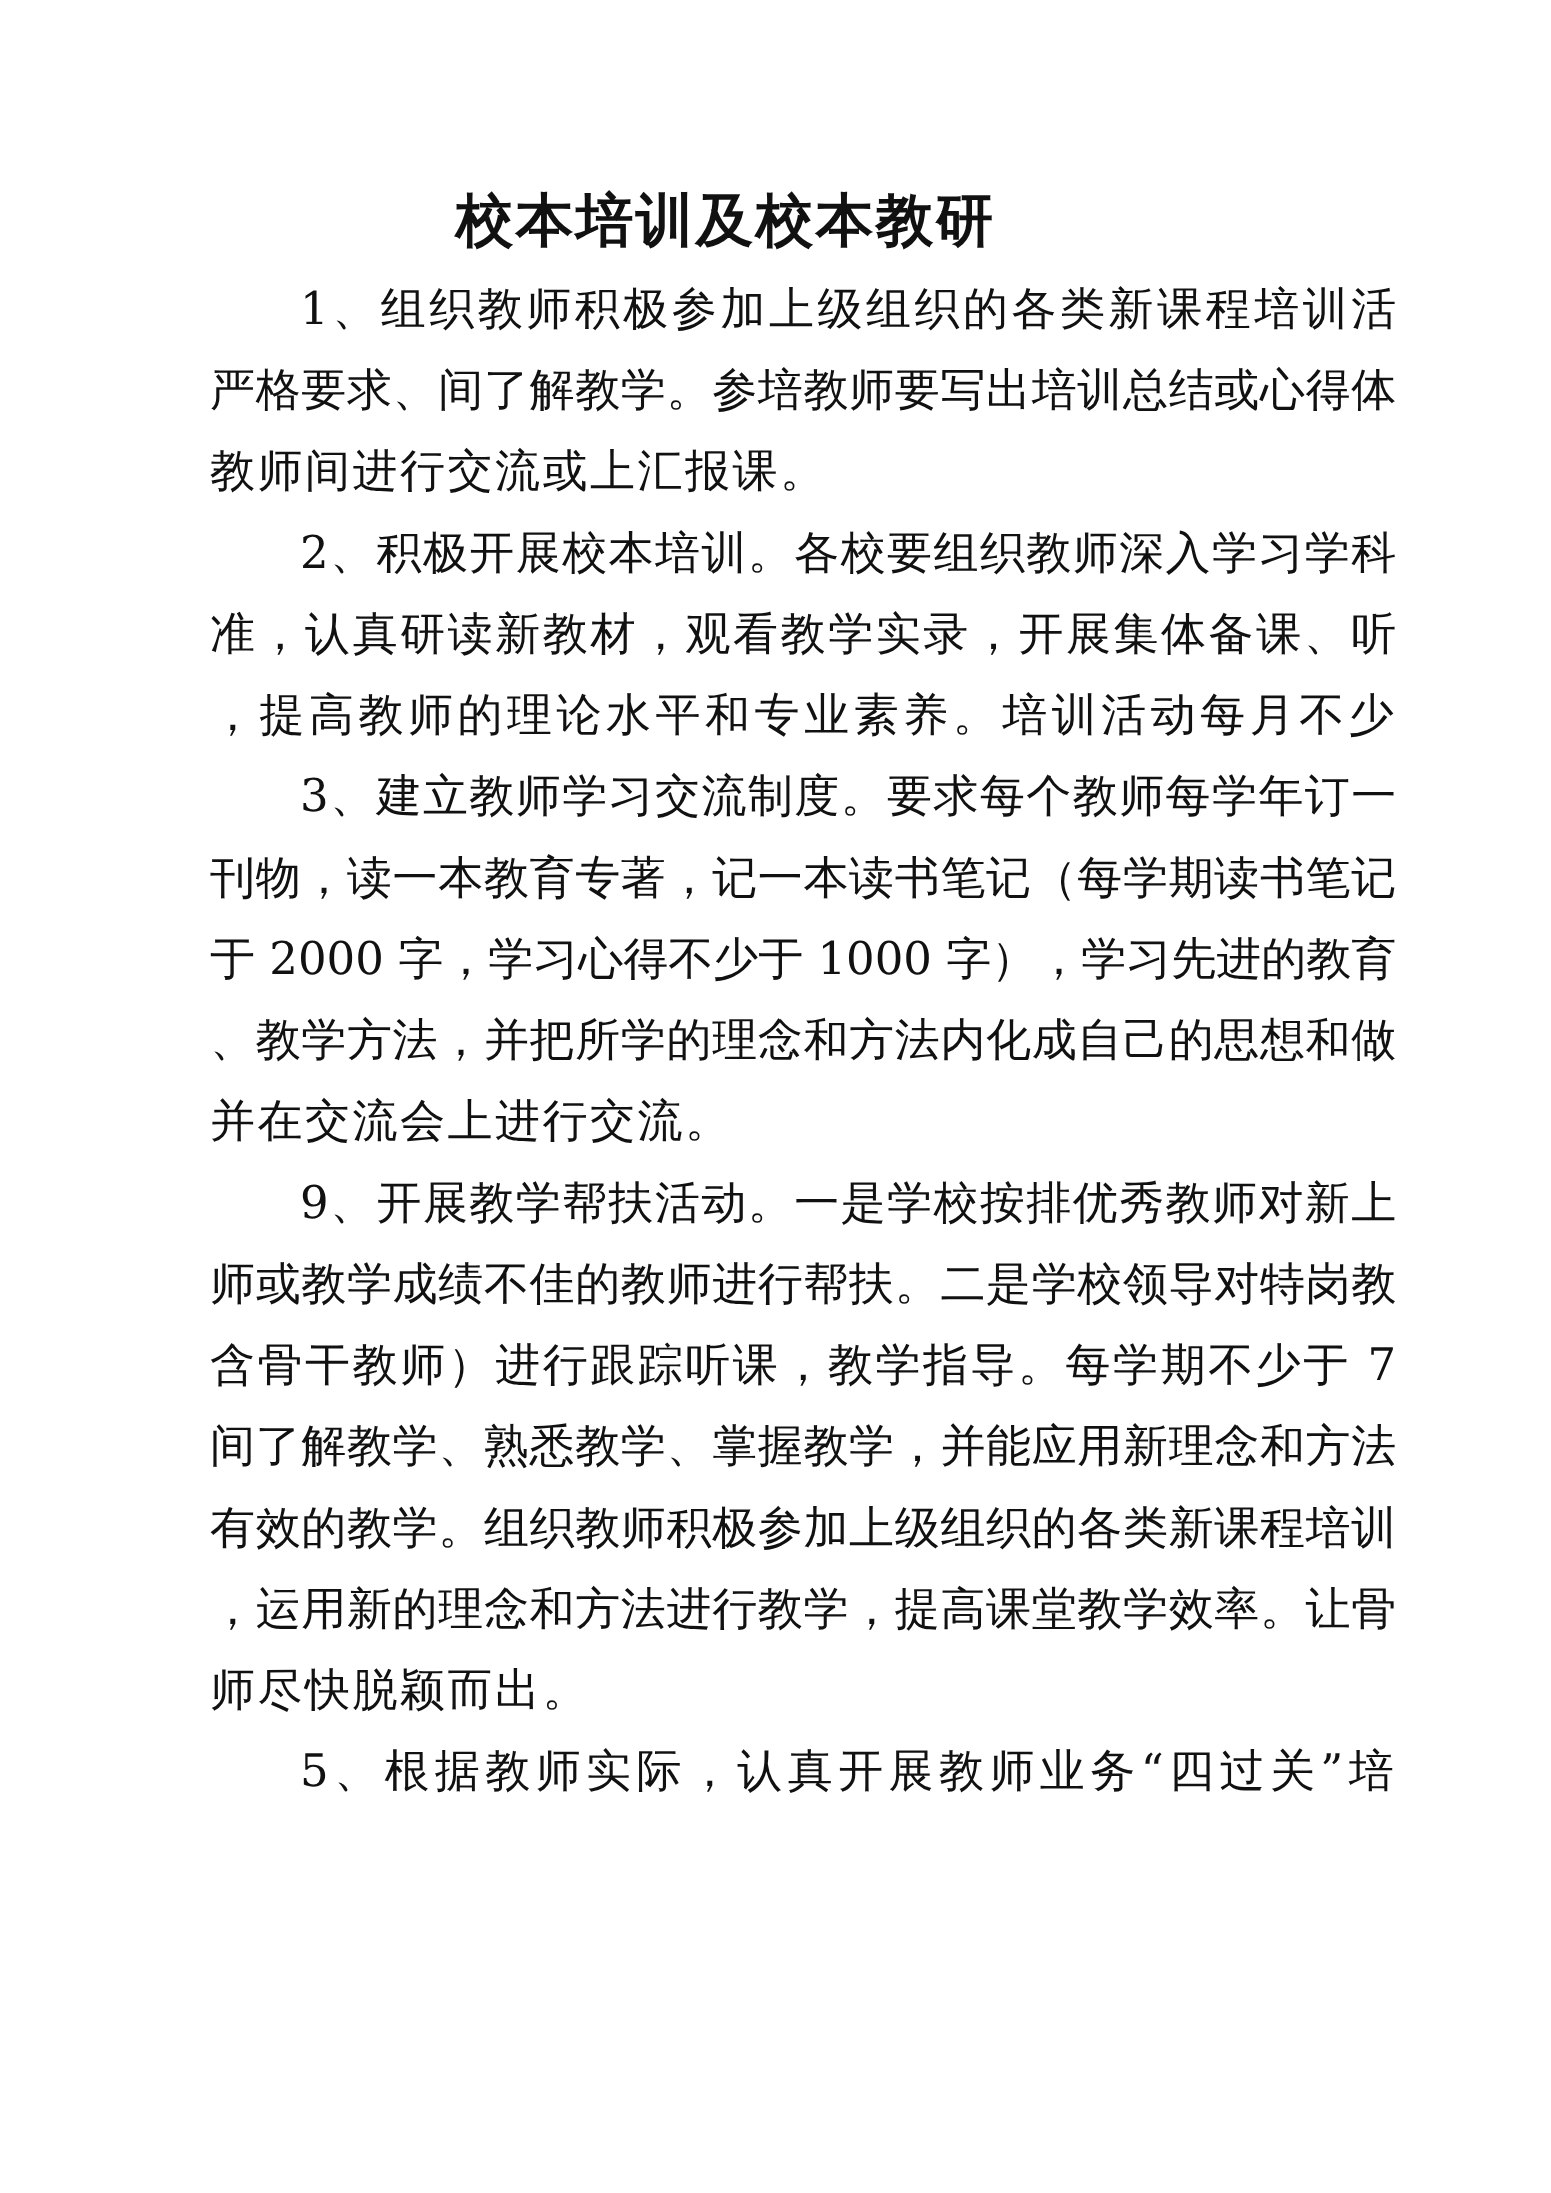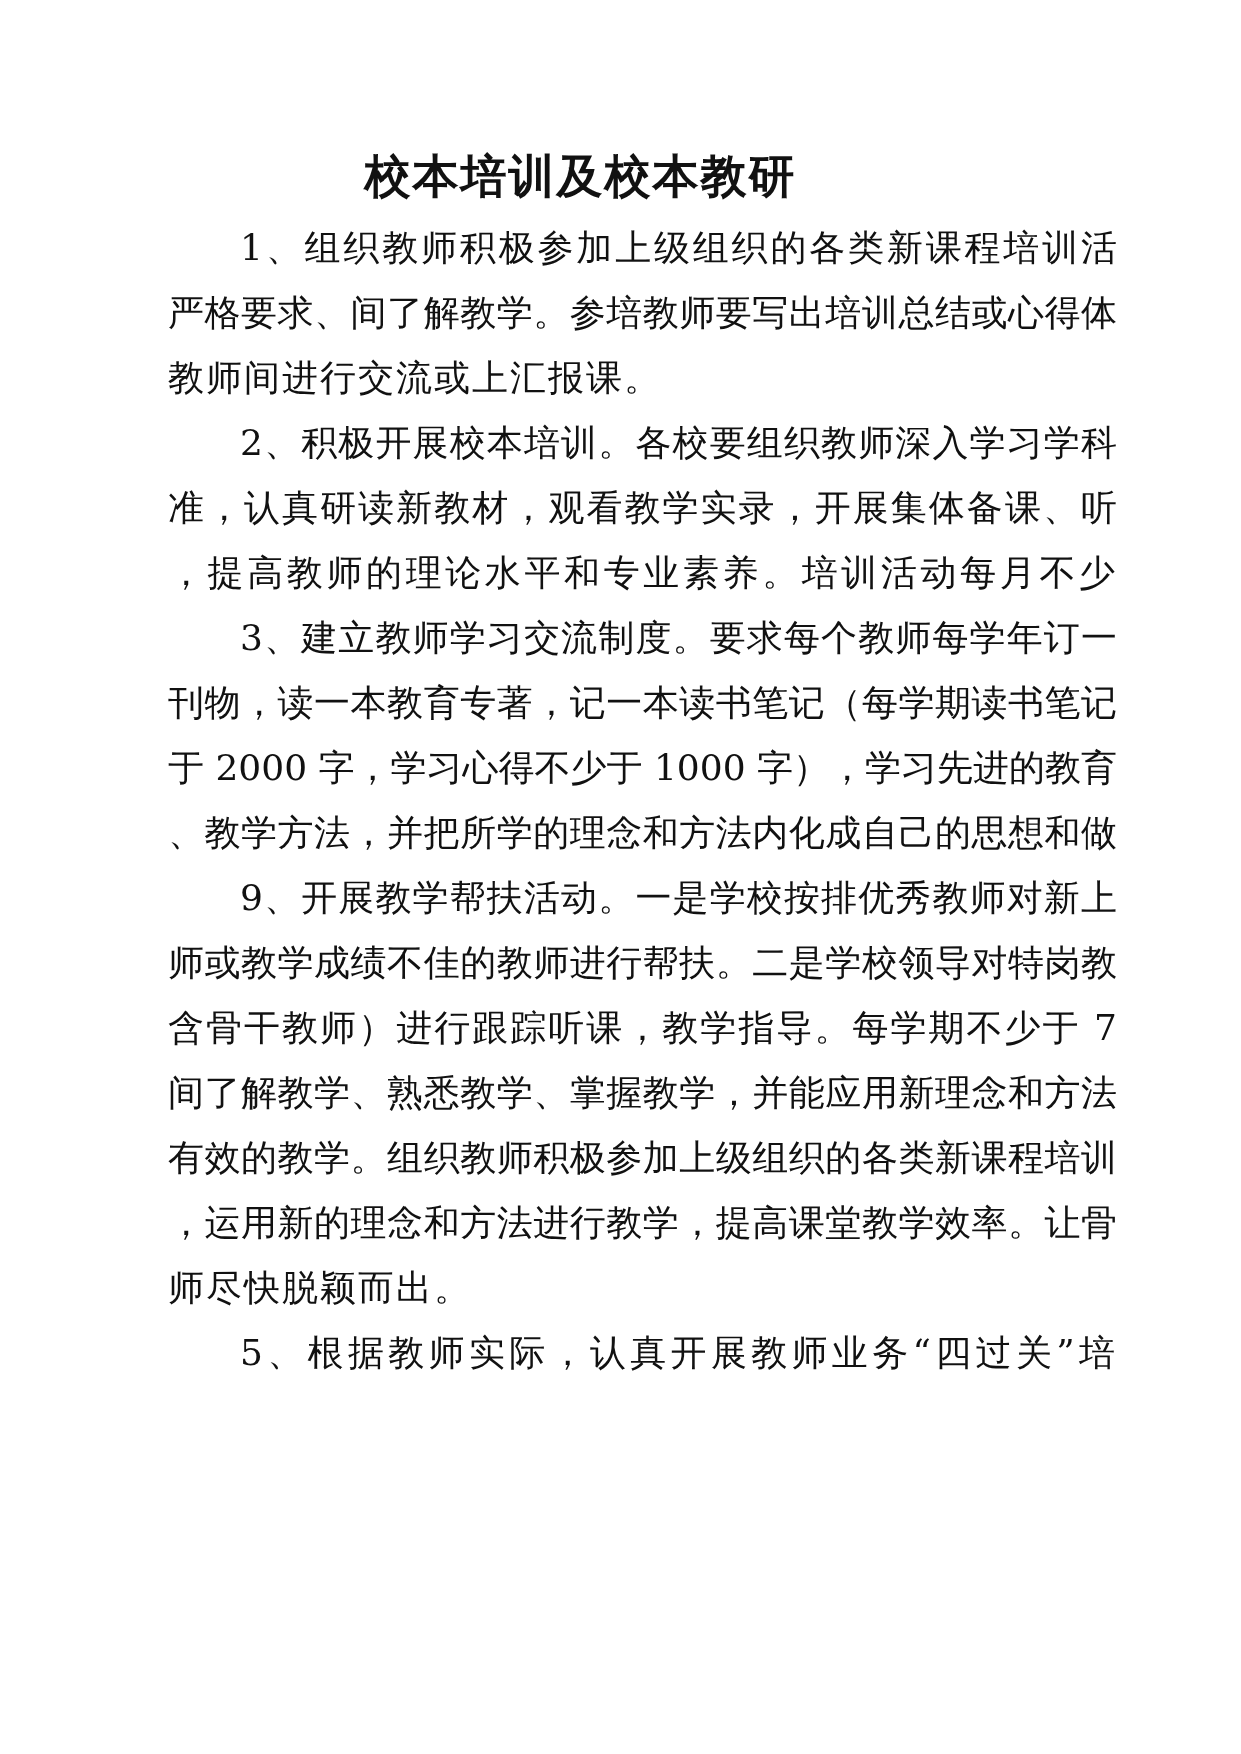--- a/index.html
+++ b/index.html
@@ -82,6 +82,7 @@
         <div class="line">刊物，读一本教育专著，记一本读书笔记（每学期读书笔记不少</div>
         <div class="line">于 2000 字，学习心得不少于 1000 字），学习先进的教育理念</div>
         <div class="line">、教学方法，并把所学的理念和方法内化成自己的思想和做法，</div>
+        <div class="line last">并在交流会上进行交流。</div>
       </div>
 
       <div class="para">

